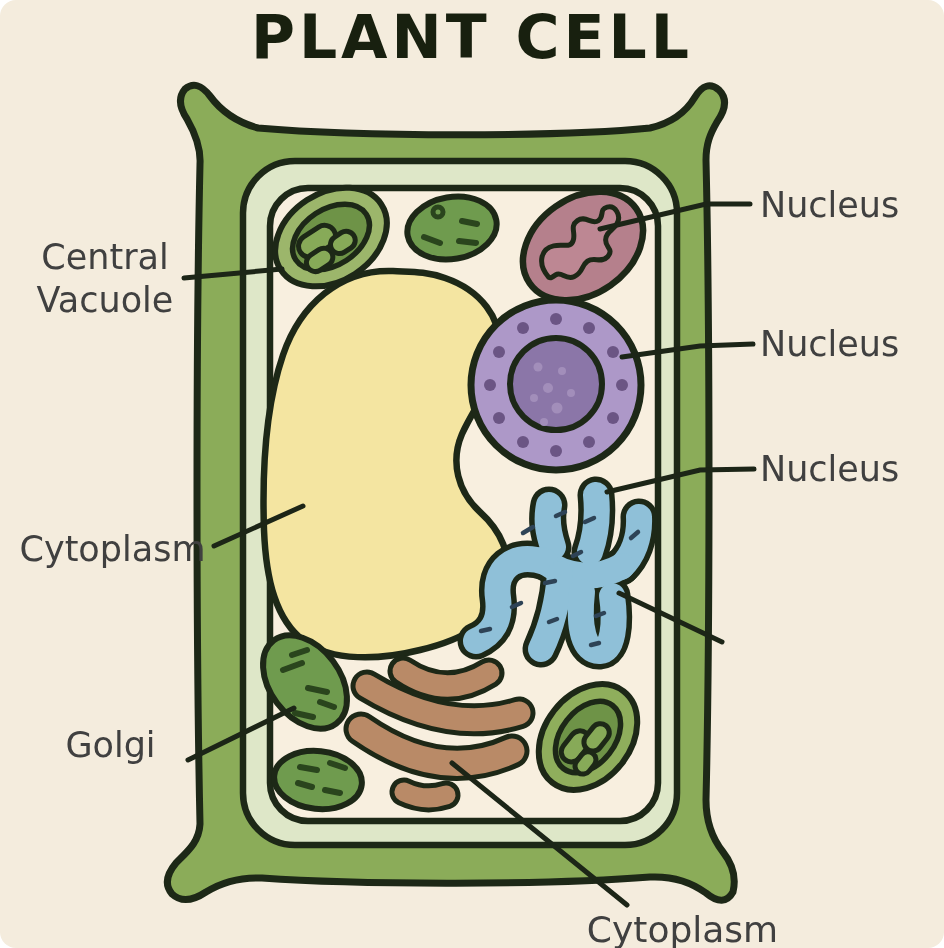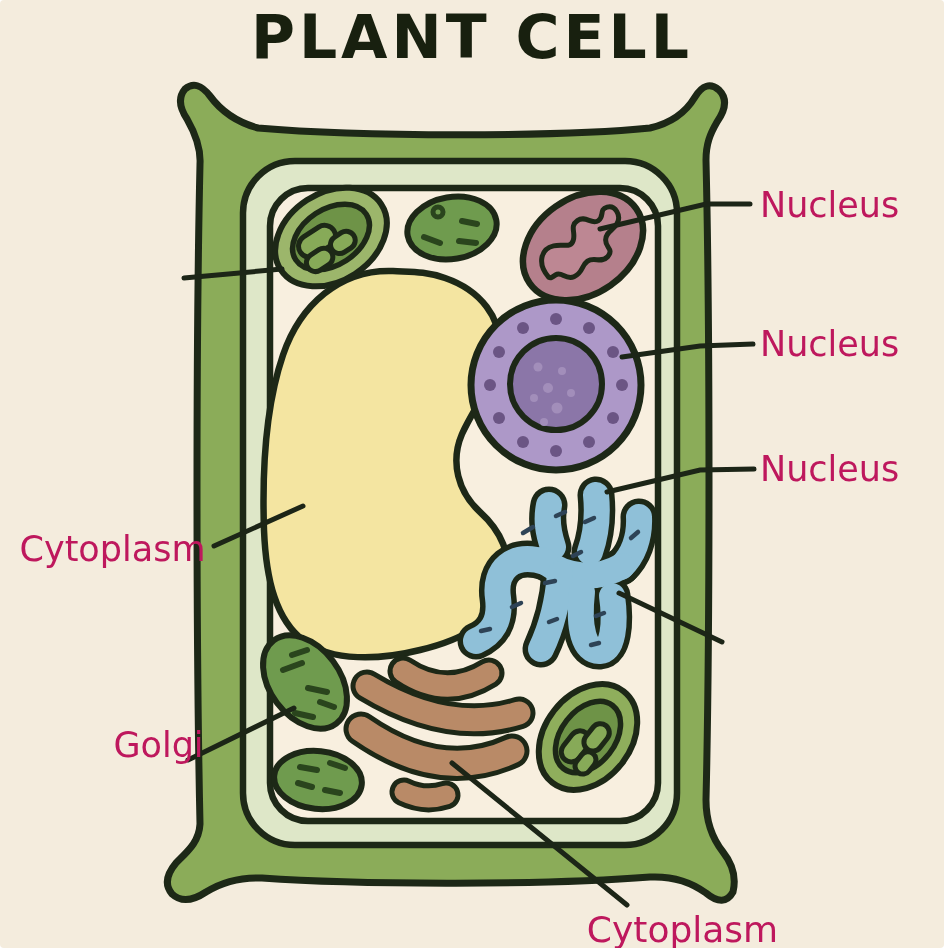--- a/index.html
+++ b/index.html
@@ -5,7 +5,7 @@
   html,body{margin:0;padding:0;background:#ffffff;}
   .canvas{
     position:relative;width:944px;height:948px;background:#f4ecdd;
-    border-radius:4px;overflow:hidden;
+    border-radius:16px;overflow:hidden;
     font-family:"DejaVu Sans","Liberation Sans",sans-serif;
   }
   .canvas svg{position:absolute;left:0;top:0;}

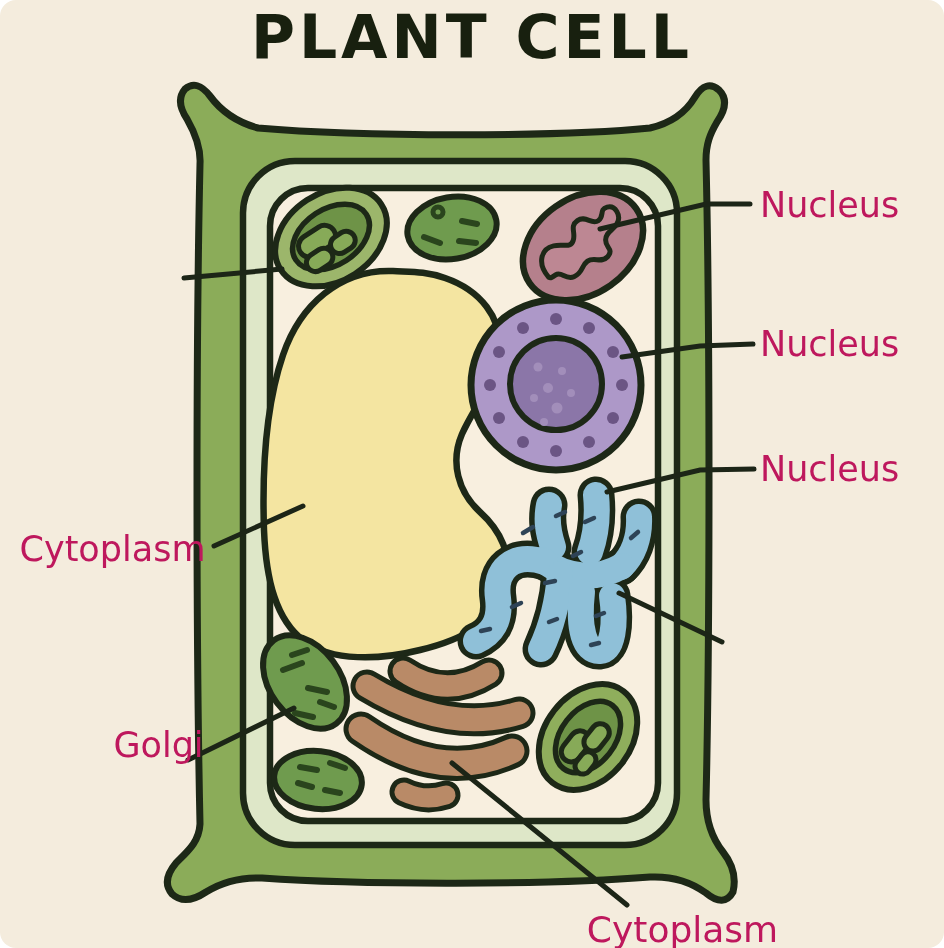--- a/index.html
+++ b/index.html
@@ -14,7 +14,7 @@
     font-size:60px;font-weight:bold;letter-spacing:4px;color:#18200f;
   }
   .lbl{
-    position:absolute;color:#be185d;font-size:35px;line-height:1.22;
+    position:absolute;color:#404040;font-size:35px;line-height:1.22;
     white-space:nowrap;
   }
   .lbl .ln{display:block;}

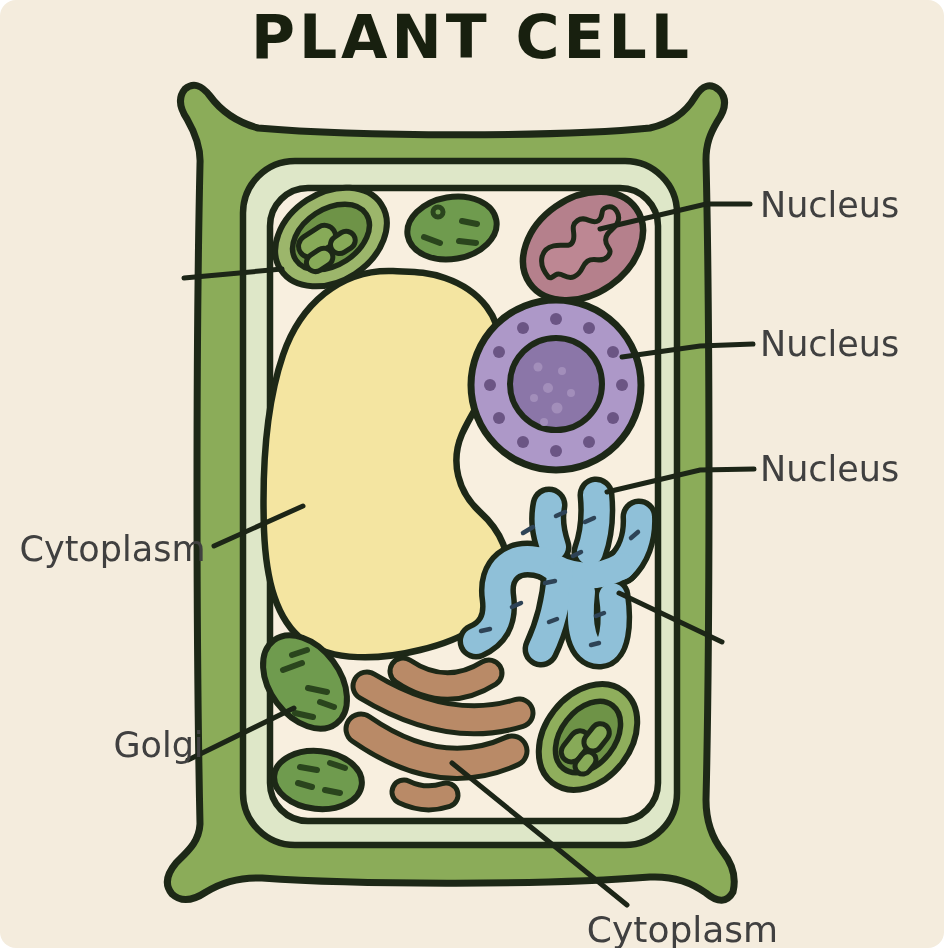--- a/index.html
+++ b/index.html
@@ -232,6 +232,7 @@
   <div class="title">PLANT CELL</div>
 
   <div class="lbl t-center" style="left:5px;top:236px;width:200px;">
+    <span class="ln">Central</span>
   </div>
 
   <div class="lbl t-center" style="left:5px;top:528px;width:215px;">

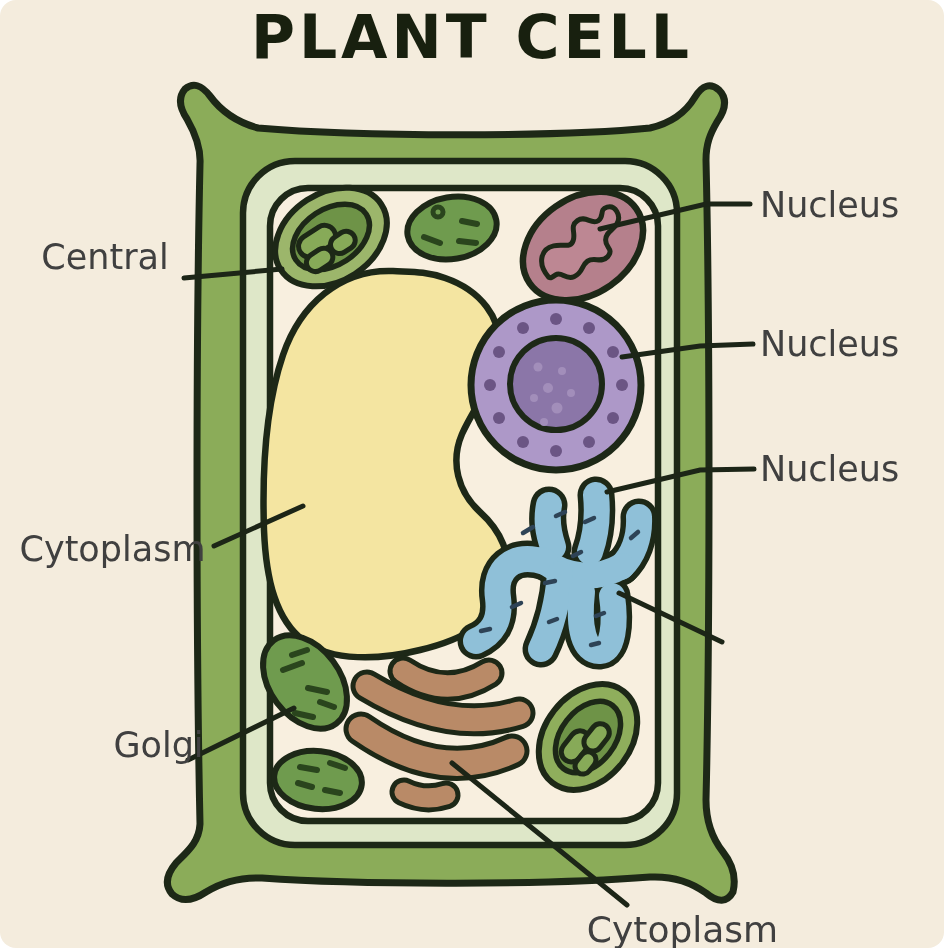--- a/index.html
+++ b/index.html
@@ -233,6 +233,7 @@
 
   <div class="lbl t-center" style="left:5px;top:236px;width:200px;">
     <span class="ln">Central</span>
+    <span class="ln">Vacuole</span>
   </div>
 
   <div class="lbl t-center" style="left:5px;top:528px;width:215px;">

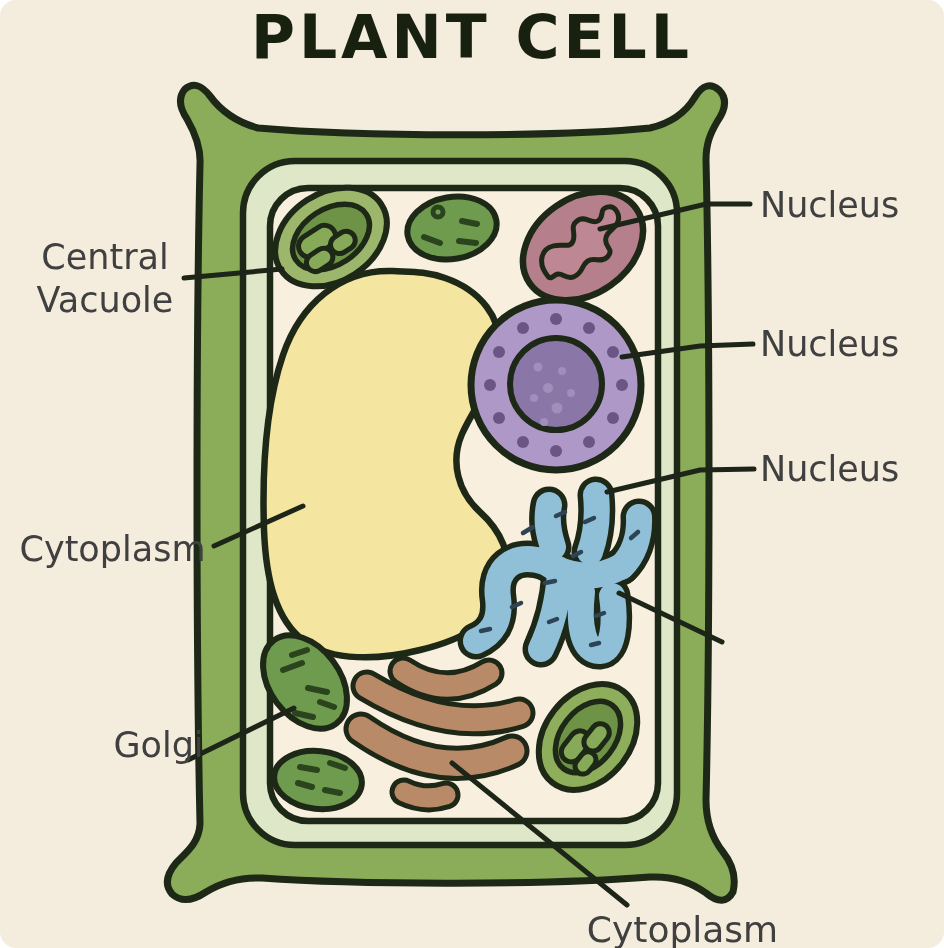--- a/index.html
+++ b/index.html
@@ -240,7 +240,7 @@
     <span class="ln">Cytoplasm</span>
   </div>
 
-  <div class="lbl t-center" style="left:0px;top:724px;width:221px;padding-left:48px;">
+  <div class="lbl t-center" style="left:0px;top:724px;width:221px;">
     <span class="ln">Golgi</span>
   </div>
 

